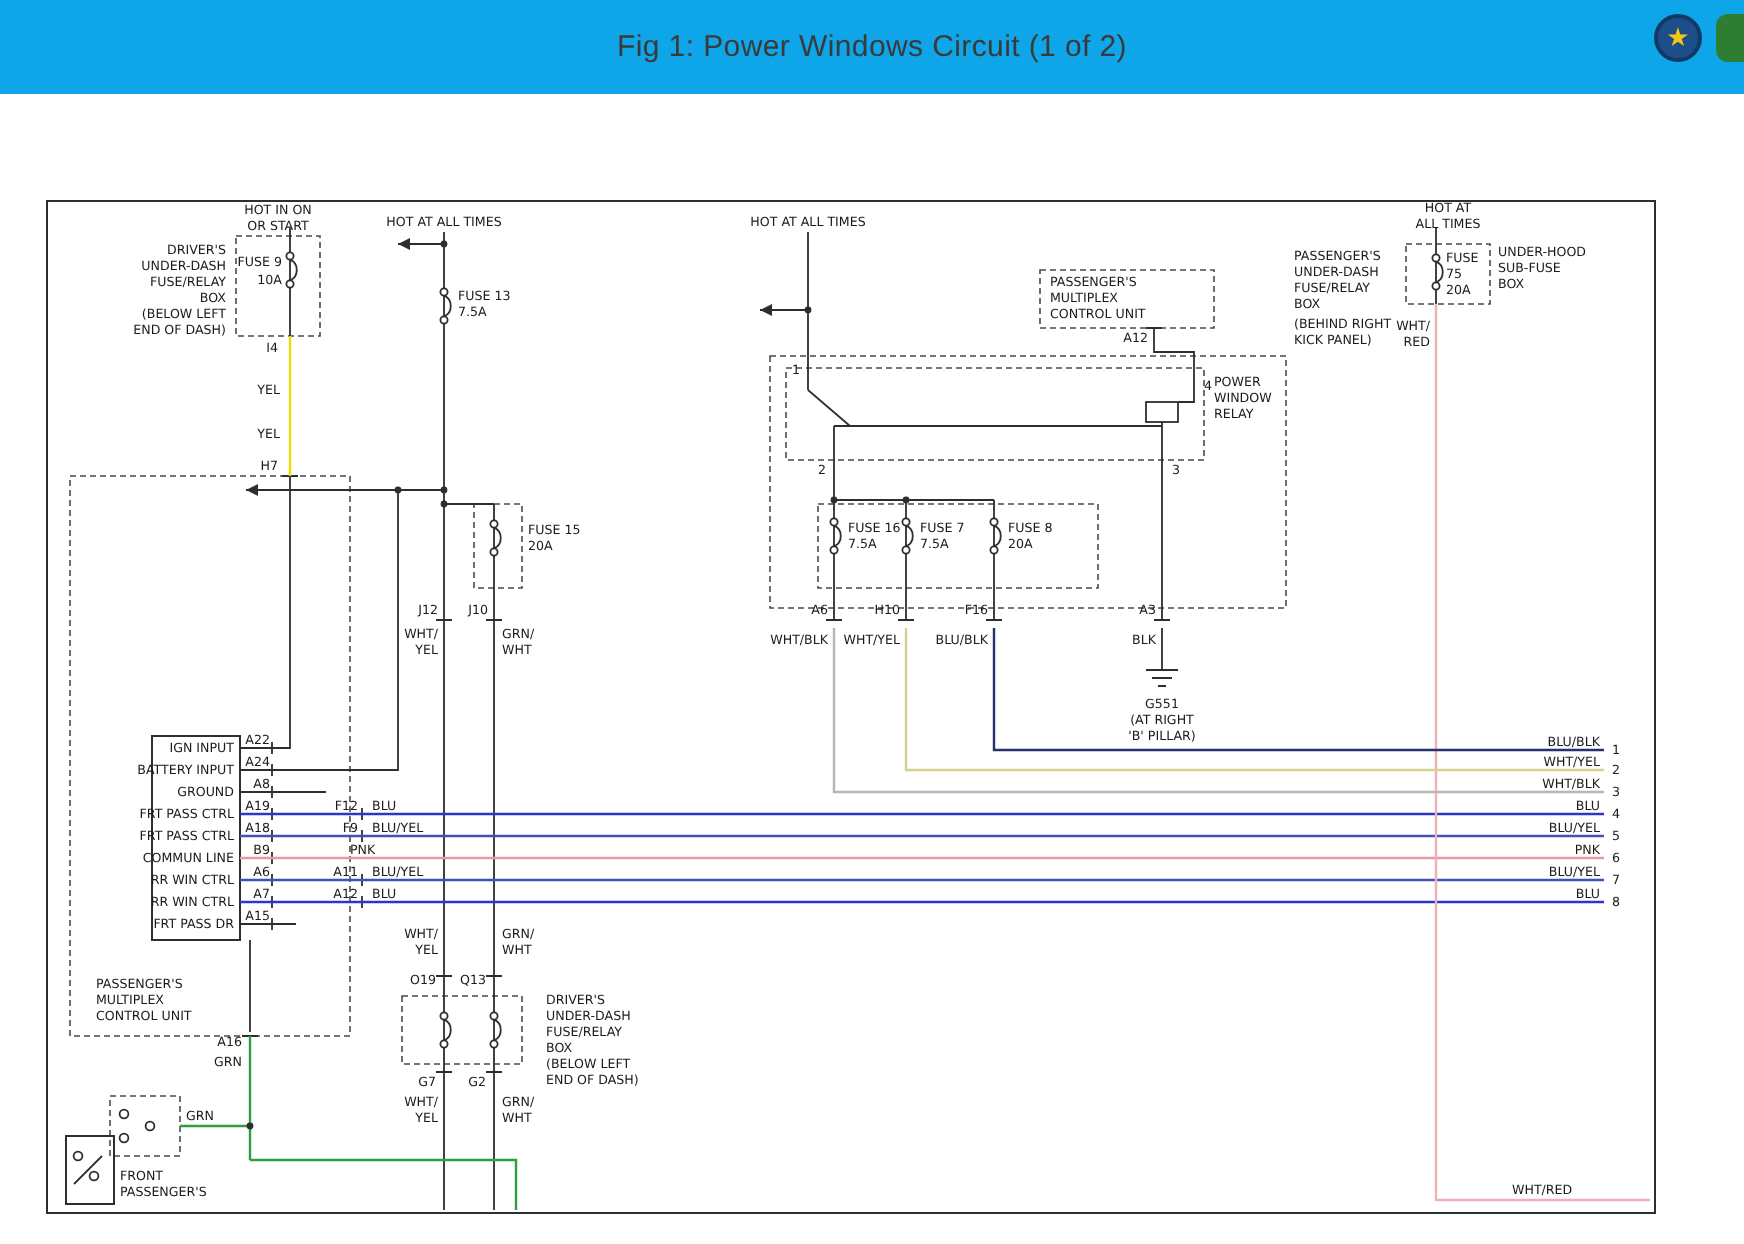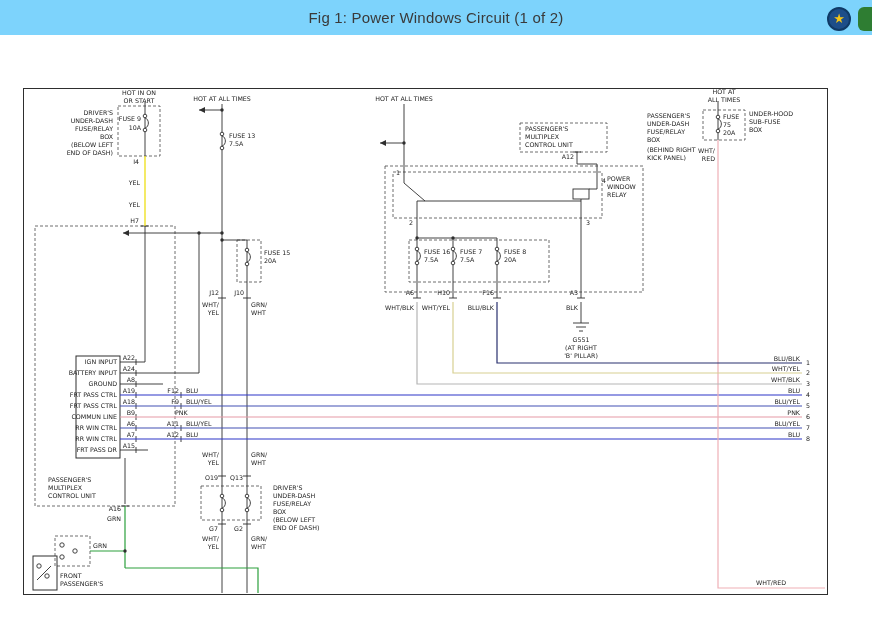--- a/index.html
+++ b/index.html
@@ -4,7 +4,7 @@
 <style>
   html,body{margin:0;padding:0;background:#fff;width:872px;height:622px;overflow:hidden;
     font-family:"Liberation Sans",sans-serif;}
-  header{height:35px;background:#7dd3fc;display:flex;align-items:center;justify-content:center;position:relative;}
+  header{height:47px;background:#0ea5e9;display:flex;align-items:center;justify-content:center;position:relative;}
   header h1{font-size:15px;font-weight:500;color:#3a3a3a;margin:0;letter-spacing:.2px;}
   .hdr-icons{position:absolute;right:0;top:0;height:47px;}
   .star-btn{position:absolute;left:-45px;top:7px;width:24px;height:24px;border-radius:50%;

